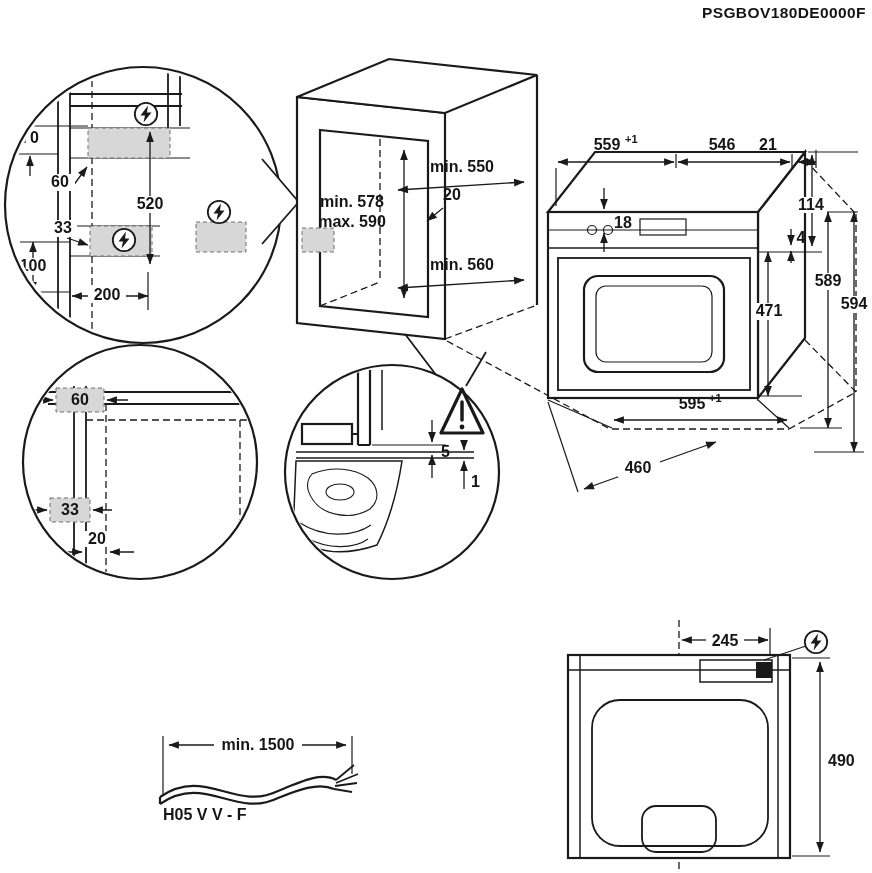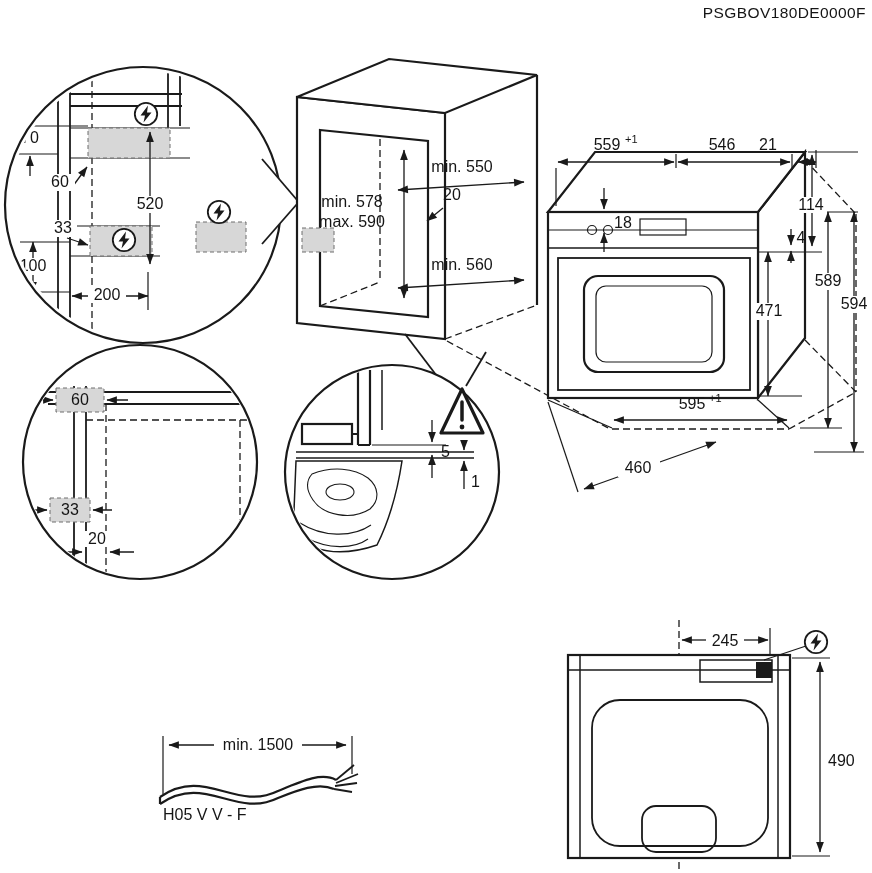--- a/index.html
+++ b/index.html
@@ -3,7 +3,7 @@
 <meta charset="utf-8">
 <style>
   html,body { margin:0; padding:0; background:#ffffff; }
-  .stage { position:relative; width:872px; height:873px; background:#fff; overflow:hidden; }
+  .stage { position:relative; width:872px; height:873px; background:#fff; overflow:hidden;font-weight:bold; }
   svg text { font-family:"Liberation Sans","DejaVu Sans",sans-serif; fill:#151515; }
   .t   { font-size:16px; }
   .ts  { font-size:11px; }

